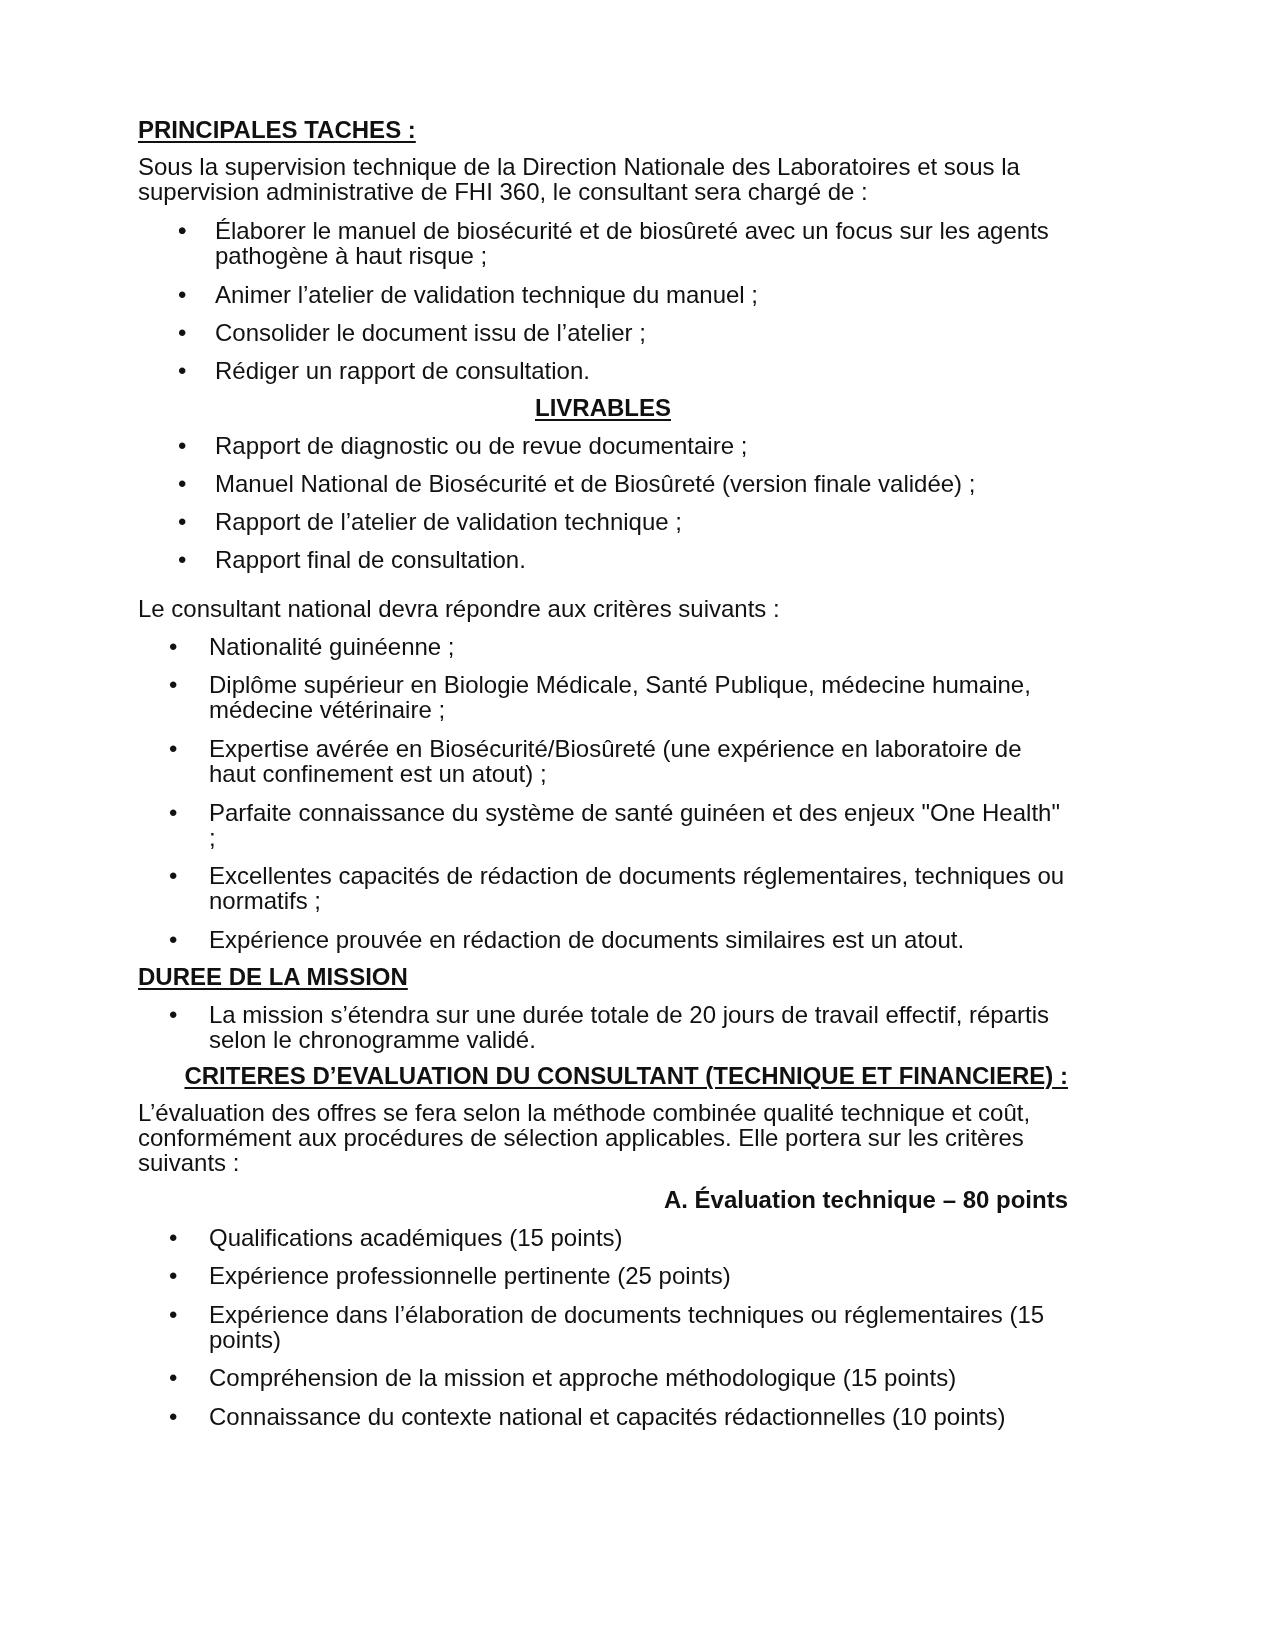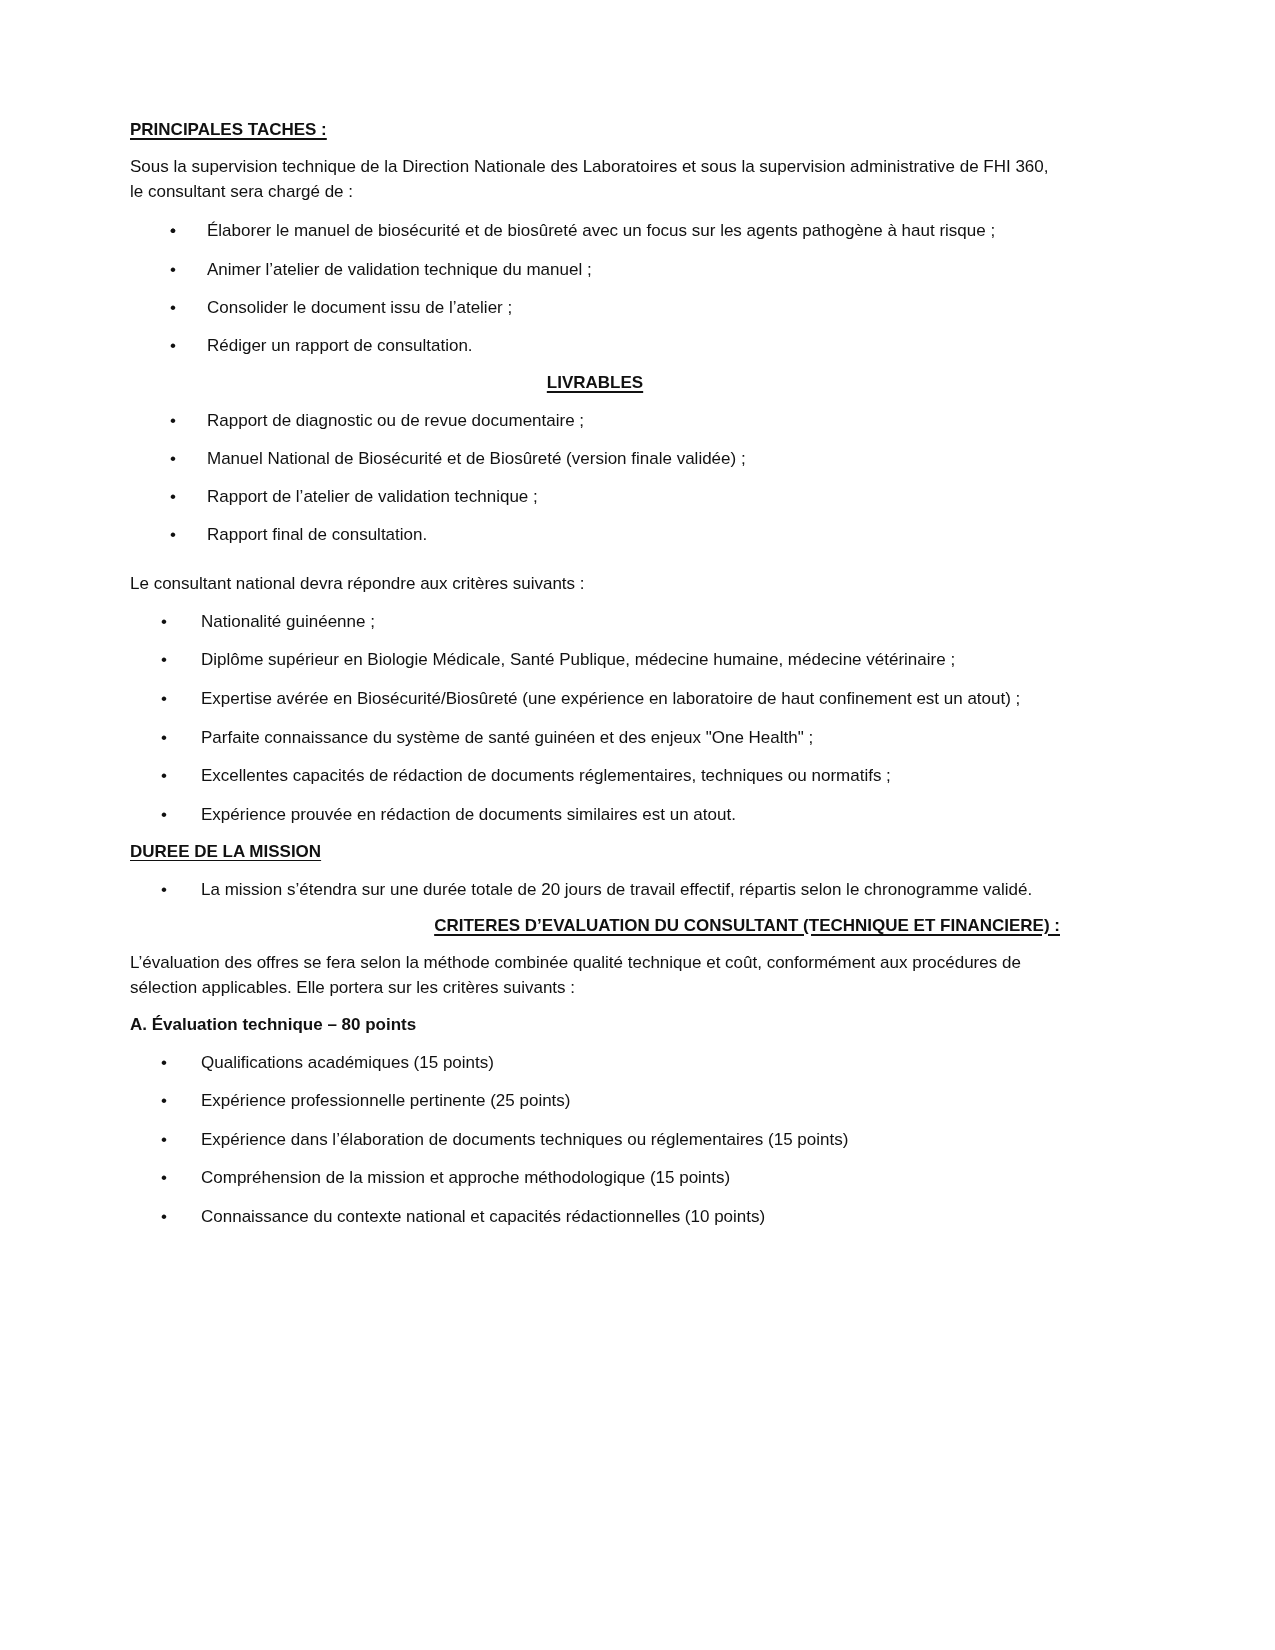--- a/index.html
+++ b/index.html
@@ -7,7 +7,7 @@
     width: 1275px; height: 1650px; position: relative; overflow: hidden;
     font-family: "Liberation Sans", sans-serif; color: #111111;
   }
-  .page { position: absolute; left: 130px; top: 114px; width: 930px; font-size: 17px; line-height: 25px; }
+  .page { position: absolute; left: 138px; top: 114px; width: 930px; font-size: 24px; line-height: 25px; }
   .heading { font-weight: bold; text-decoration: underline; text-decoration-thickness: 2px; text-underline-offset: 3px; margin: 0; }
   .para { margin: 0; }
   .subheading { font-weight: bold; margin: 0; }

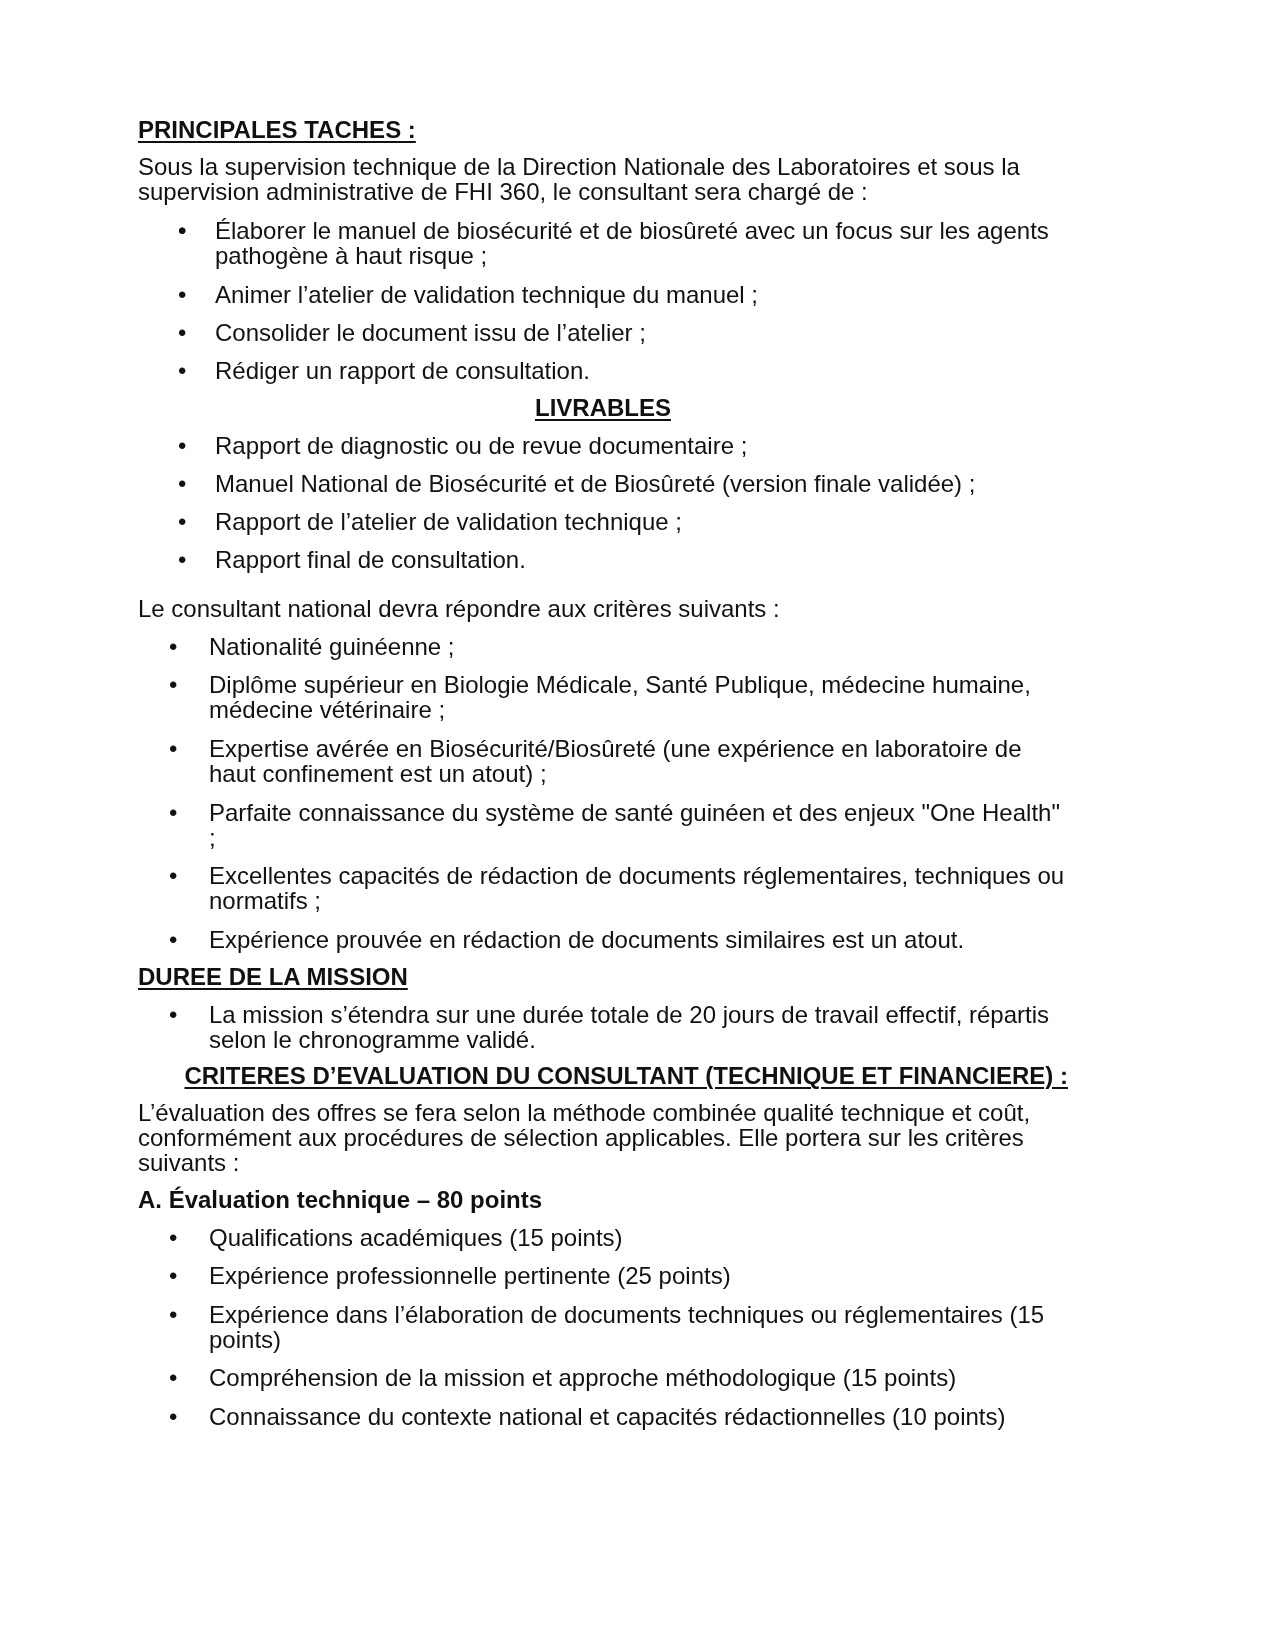--- a/index.html
+++ b/index.html
@@ -10,7 +10,7 @@
   .page { position: absolute; left: 138px; top: 114px; width: 930px; font-size: 24px; line-height: 25px; }
   .heading { font-weight: bold; text-decoration: underline; text-decoration-thickness: 2px; text-underline-offset: 3px; margin: 0; }
   .para { margin: 0; }
-  .subheading { font-weight: bold; margin: 0; }
+  .subheading { font-weight: bold; margin: 0; text-align: right; }
   ul { list-style: none; margin: 0; padding: 0; }
   li { position: relative; }
   li .bullet { position: absolute; top: 0; }

